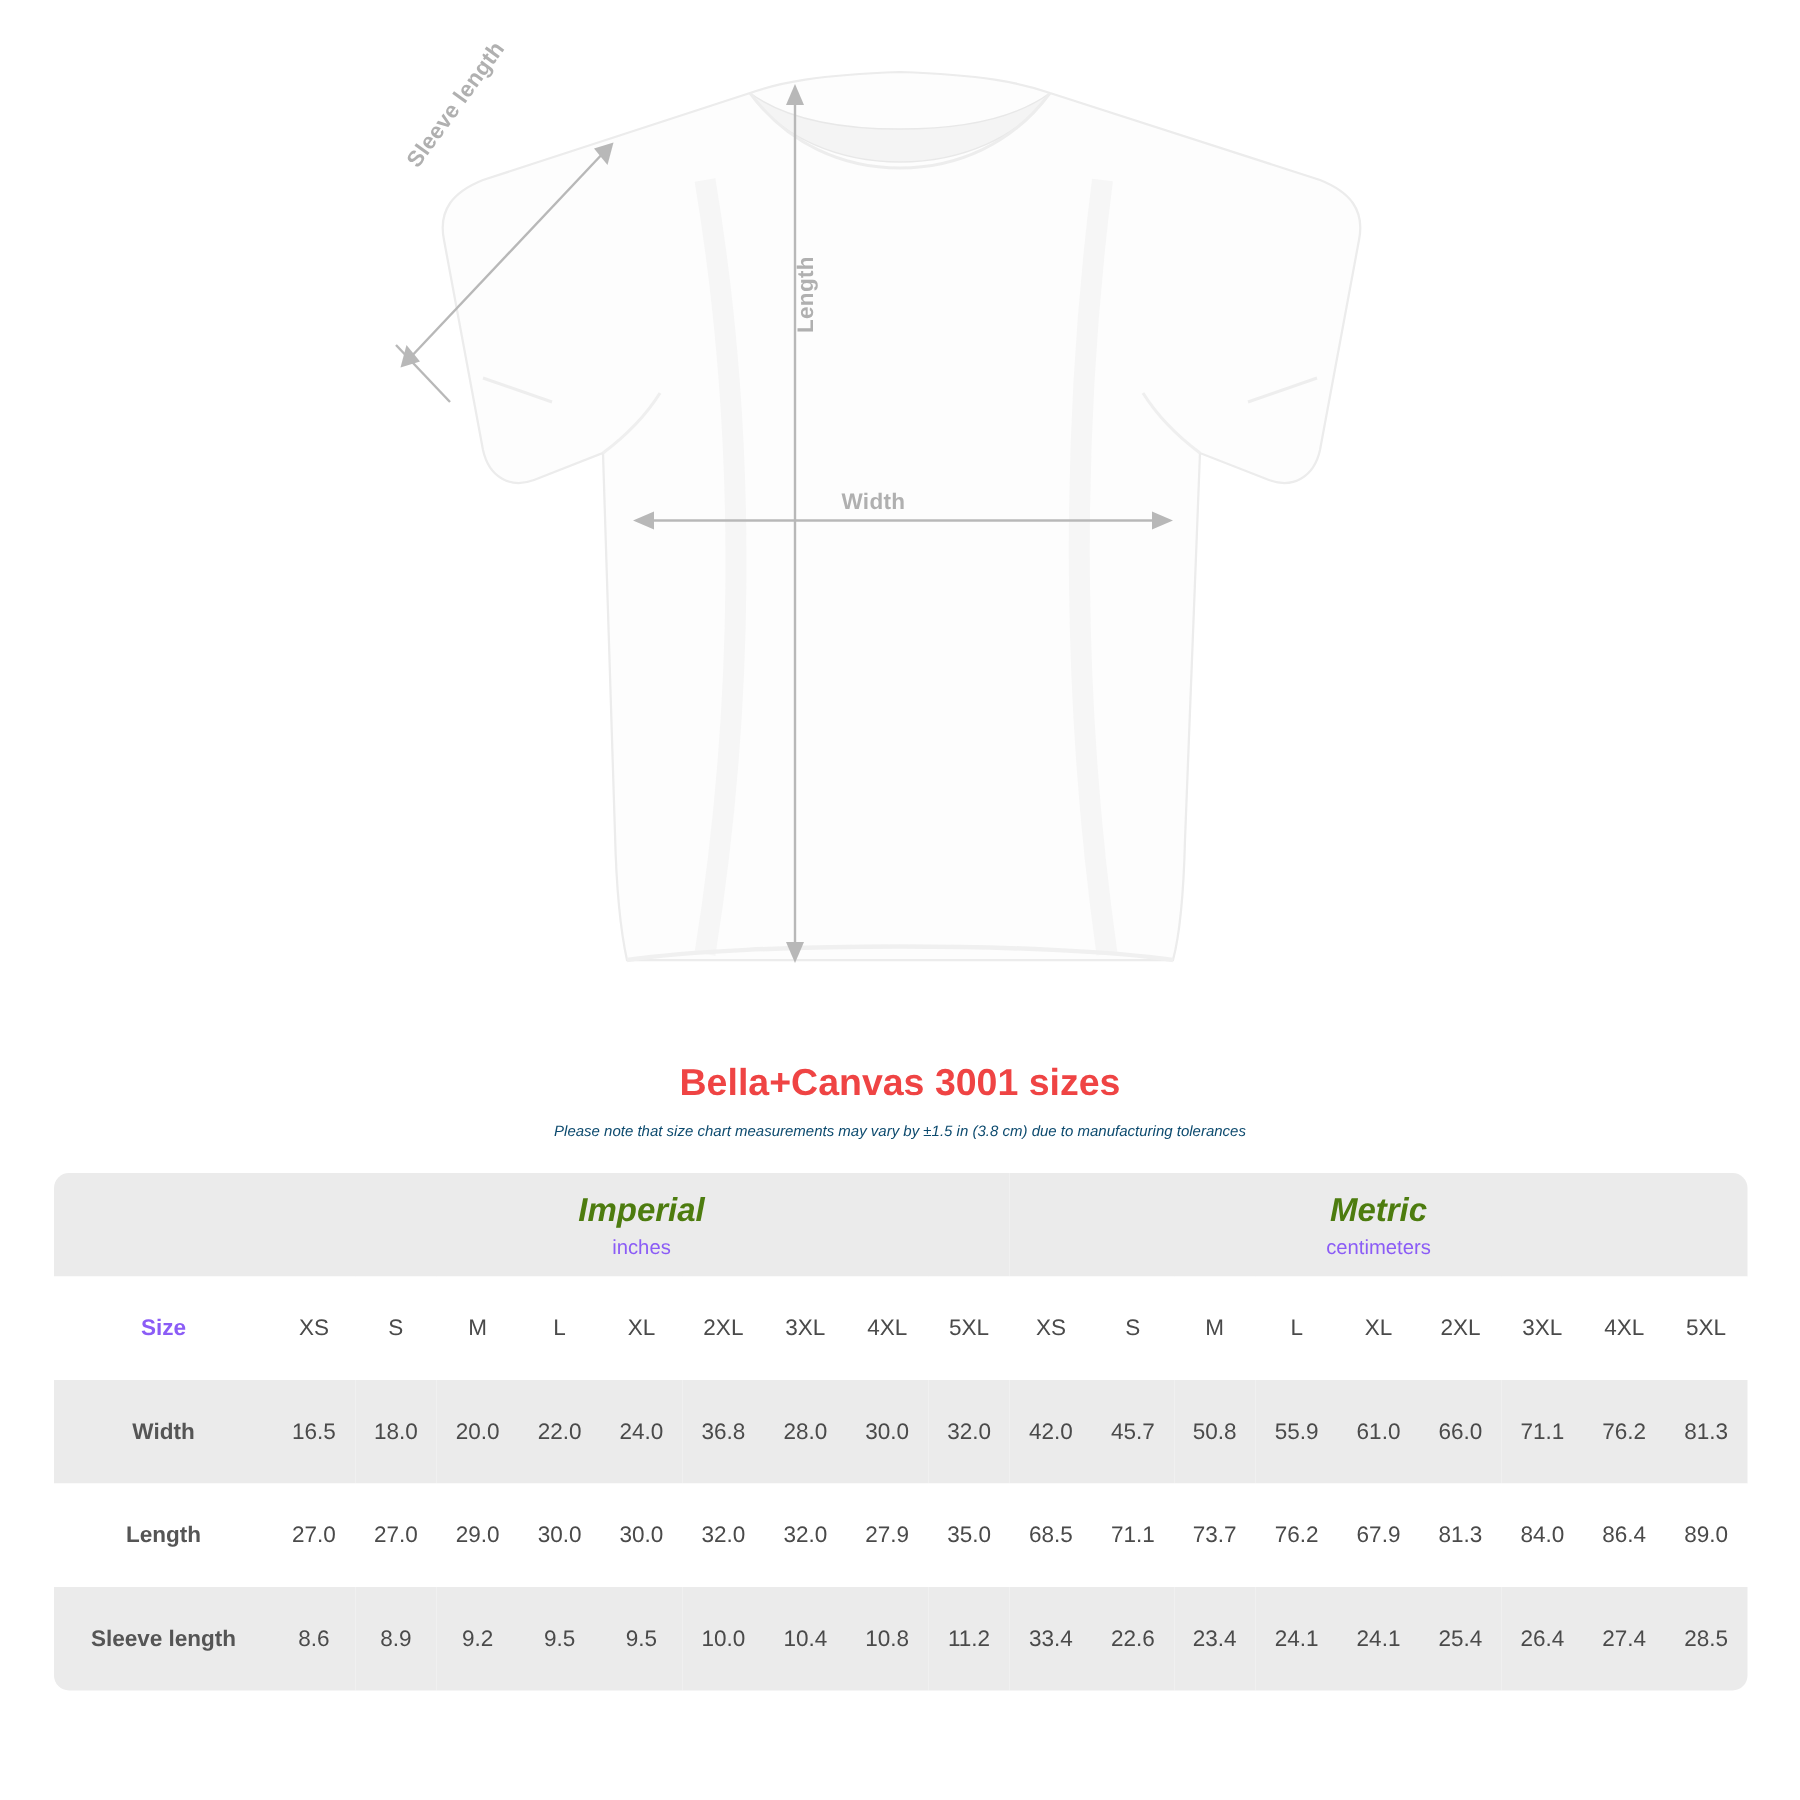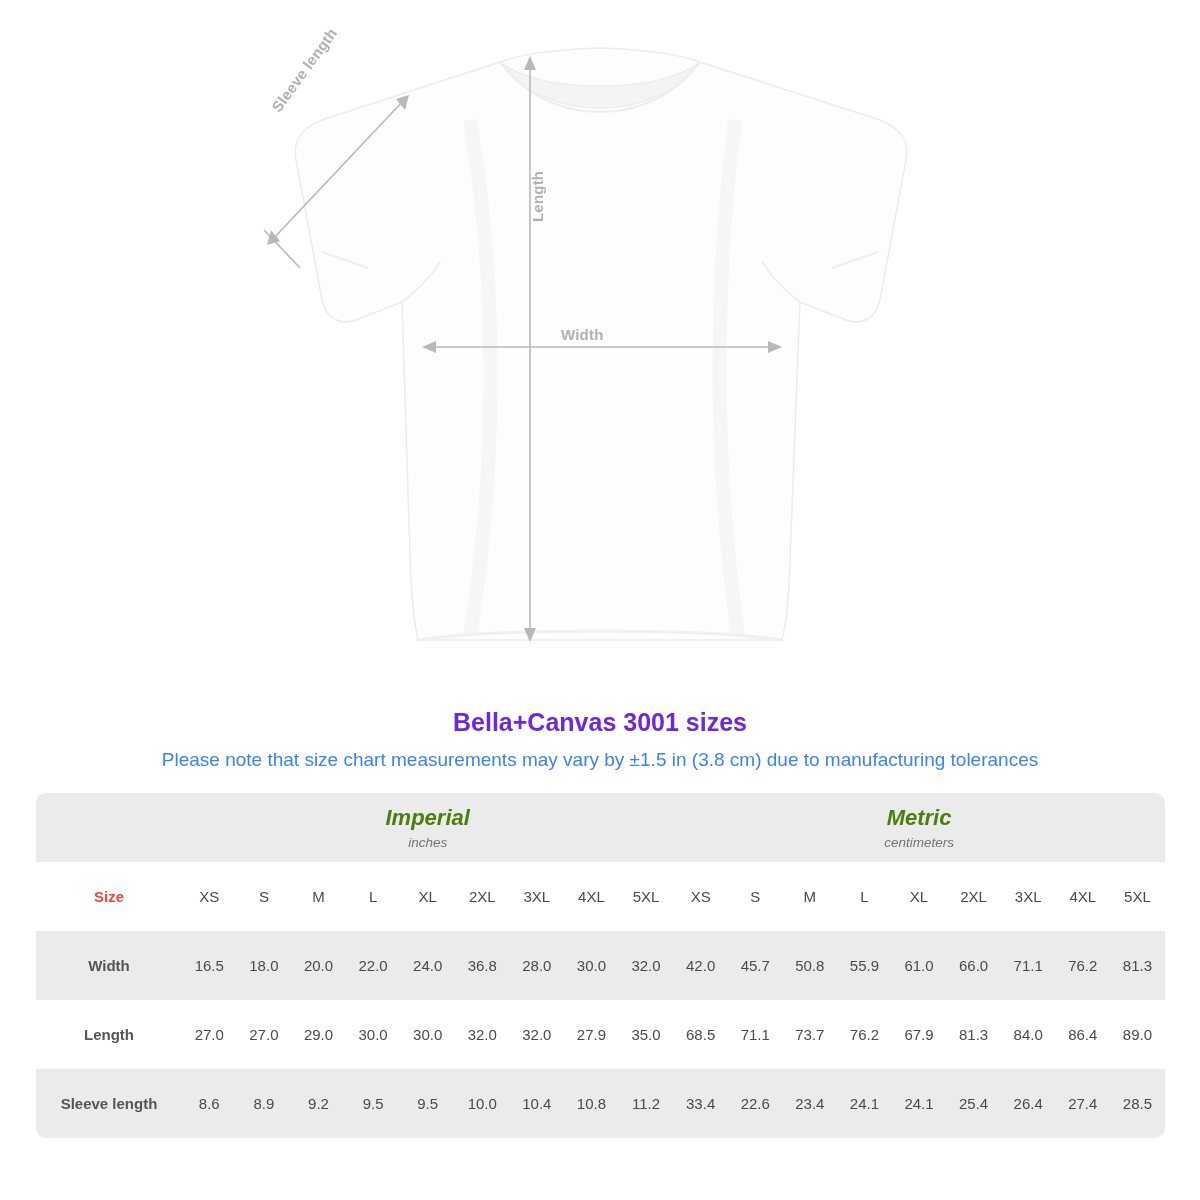--- a/index.html
+++ b/index.html
@@ -67,7 +67,7 @@
   .chart-title {
     font-size: 25px;
     font-weight: bold;
-    color: #6d28d9;
+    color: #ef4444;
     margin: 0;
   }
   .chart-note {

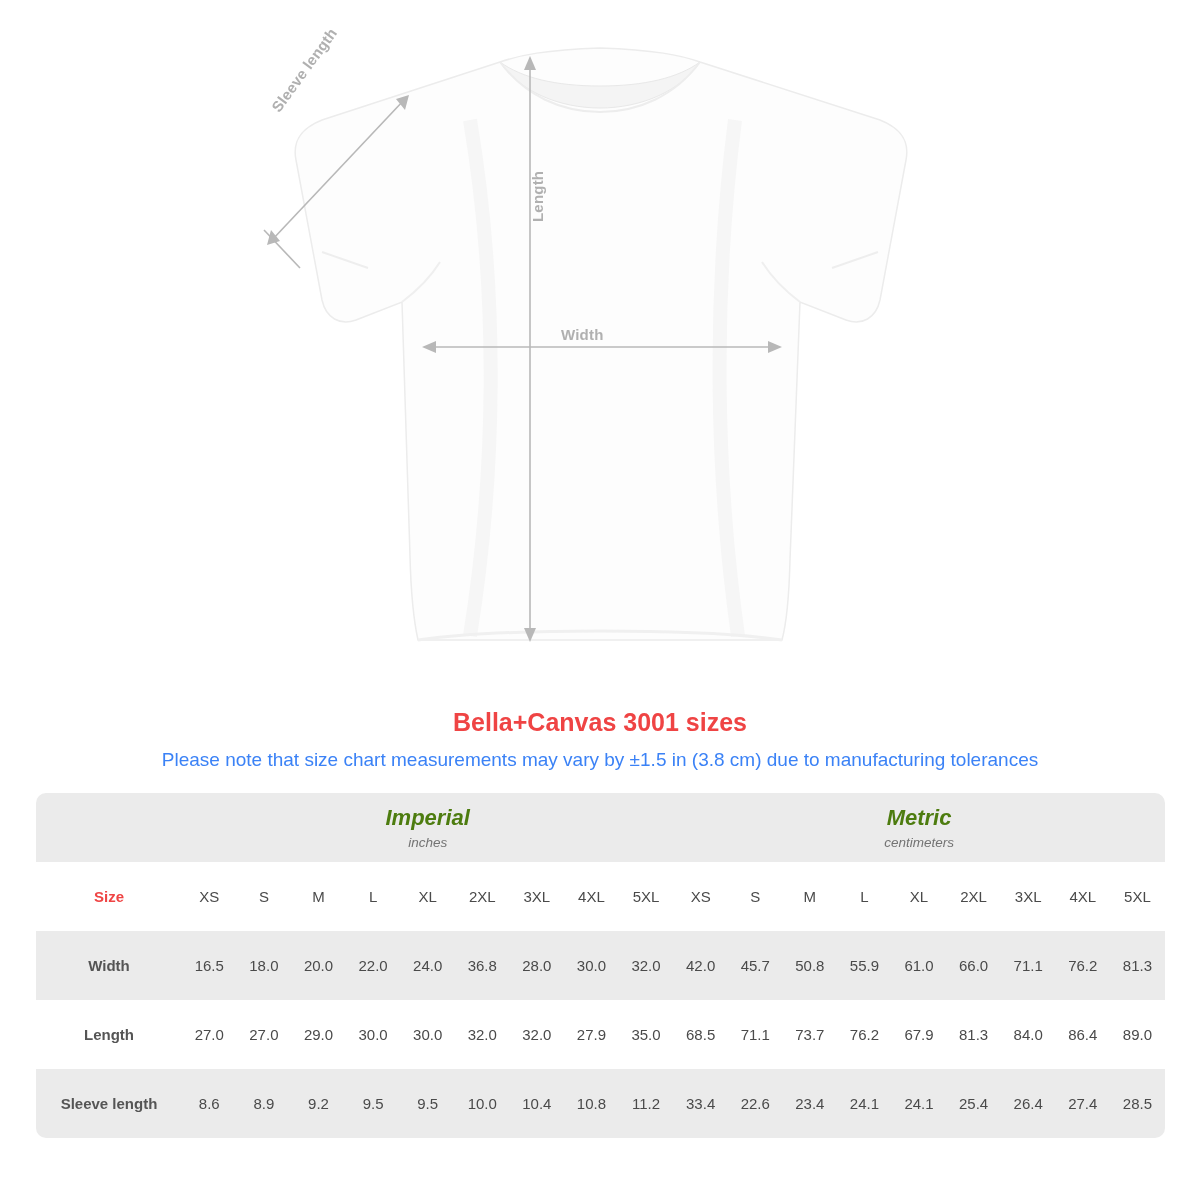--- a/index.html
+++ b/index.html
@@ -71,8 +71,9 @@
     margin: 0;
   }
   .chart-note {
-    font-size: 19px;
-    color: #3b82f6;
+    font-size: 10px;
+    font-style: italic;
+    color: #0c4a6e;
     margin: 12px 0 0 0;
   }
 

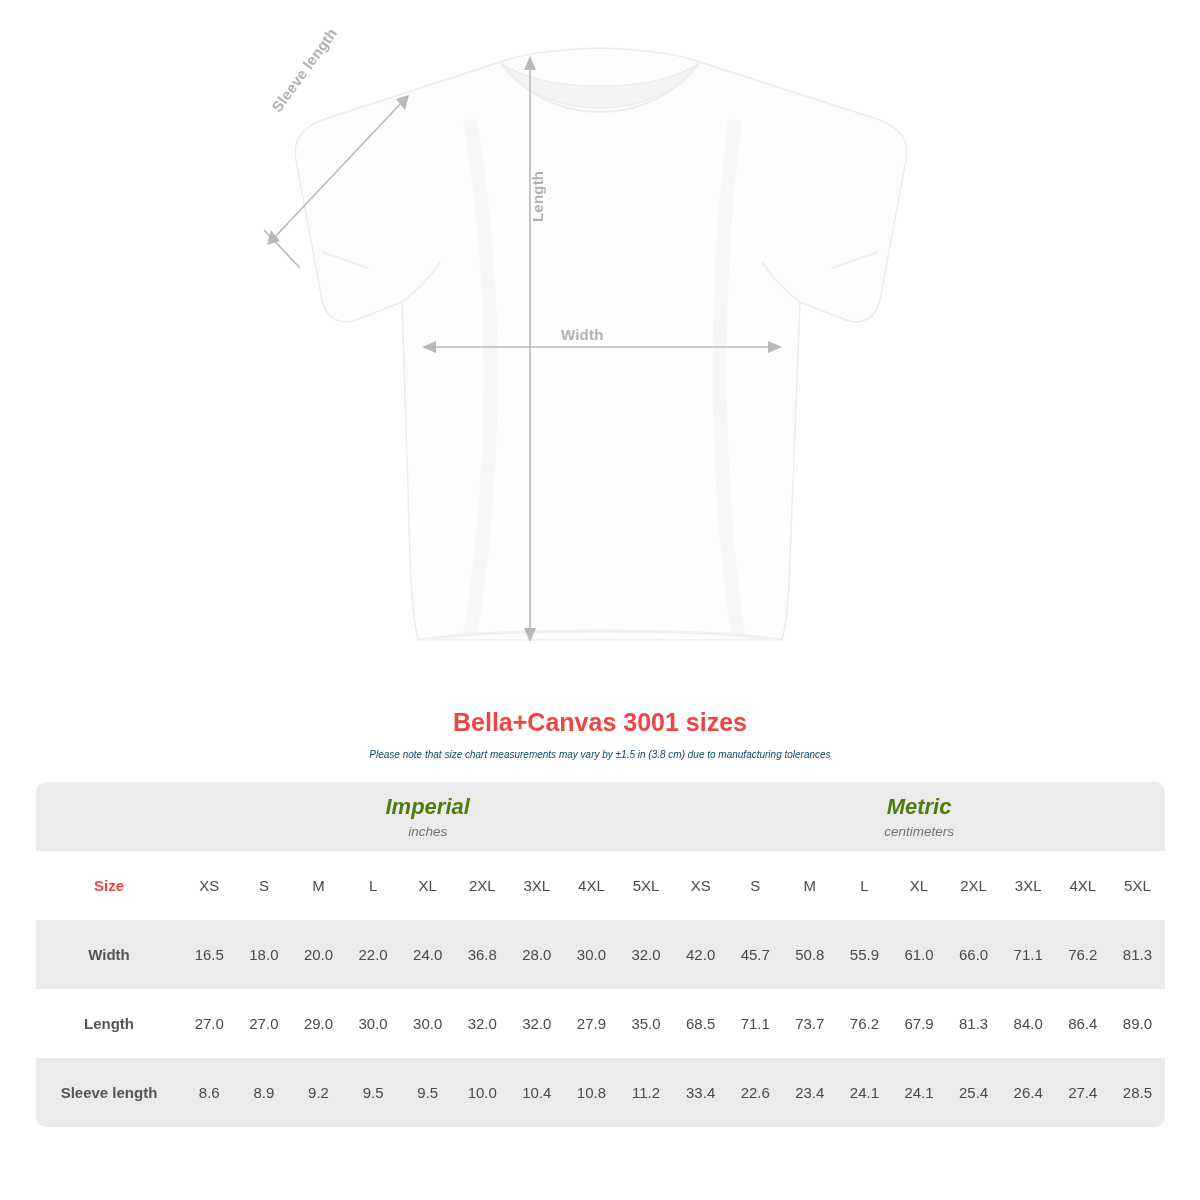--- a/index.html
+++ b/index.html
@@ -117,8 +117,7 @@
   }
   .sys-unit {
     font-size: 13.5px;
-    font-style: italic;
-    color: #737373;
+    color: #8b5cf6;
     margin-top: 4px;
   }
 

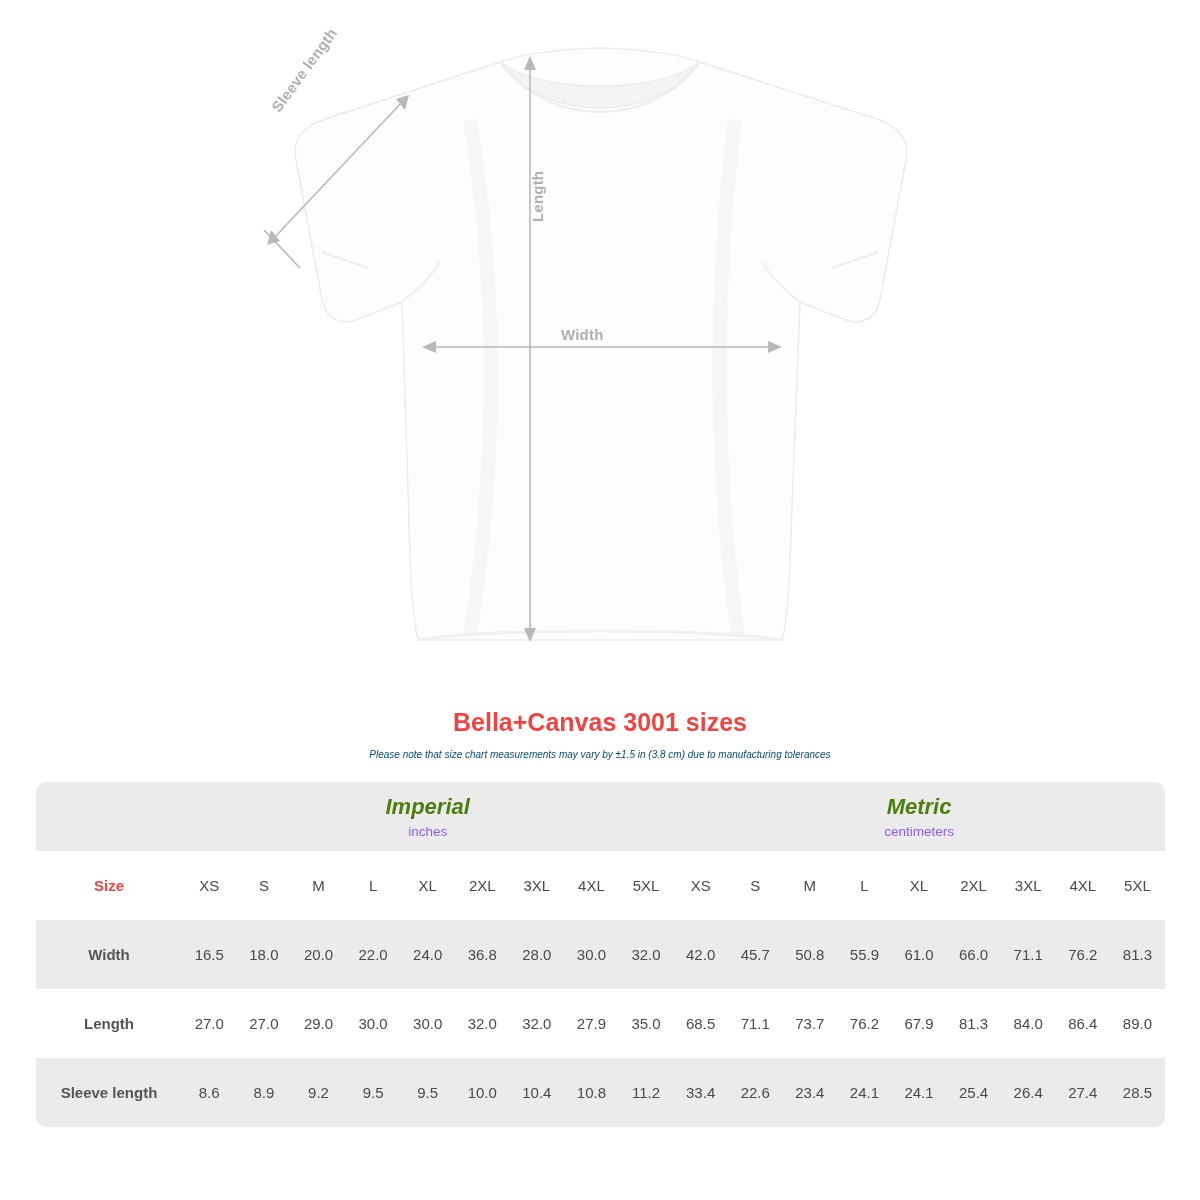--- a/index.html
+++ b/index.html
@@ -130,7 +130,7 @@
   }
   .size-row td.rowhead {
     font-weight: bold;
-    color: #ef4444;
+    color: #8b5cf6;
   }
 
   

